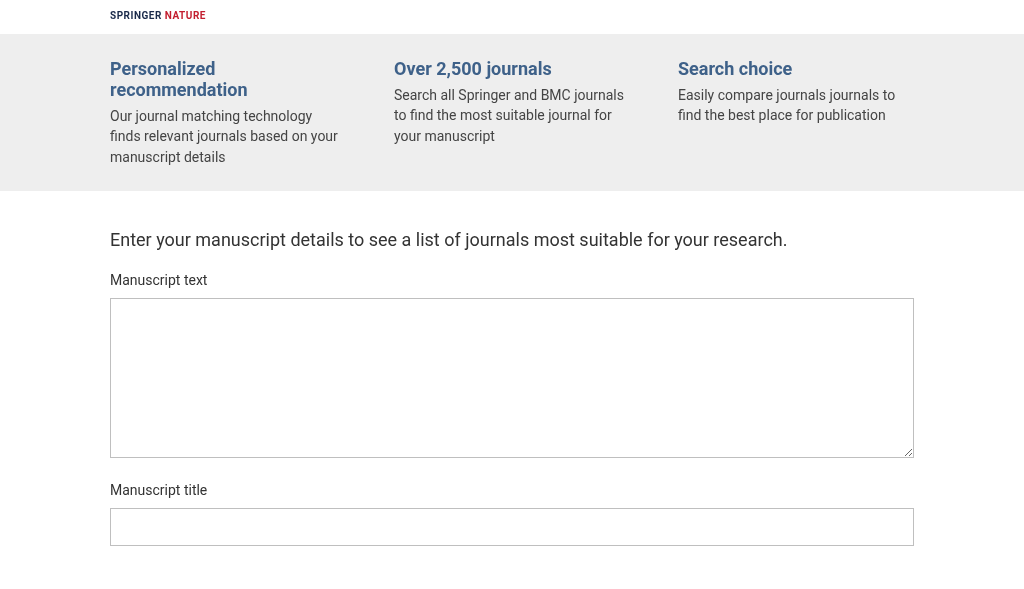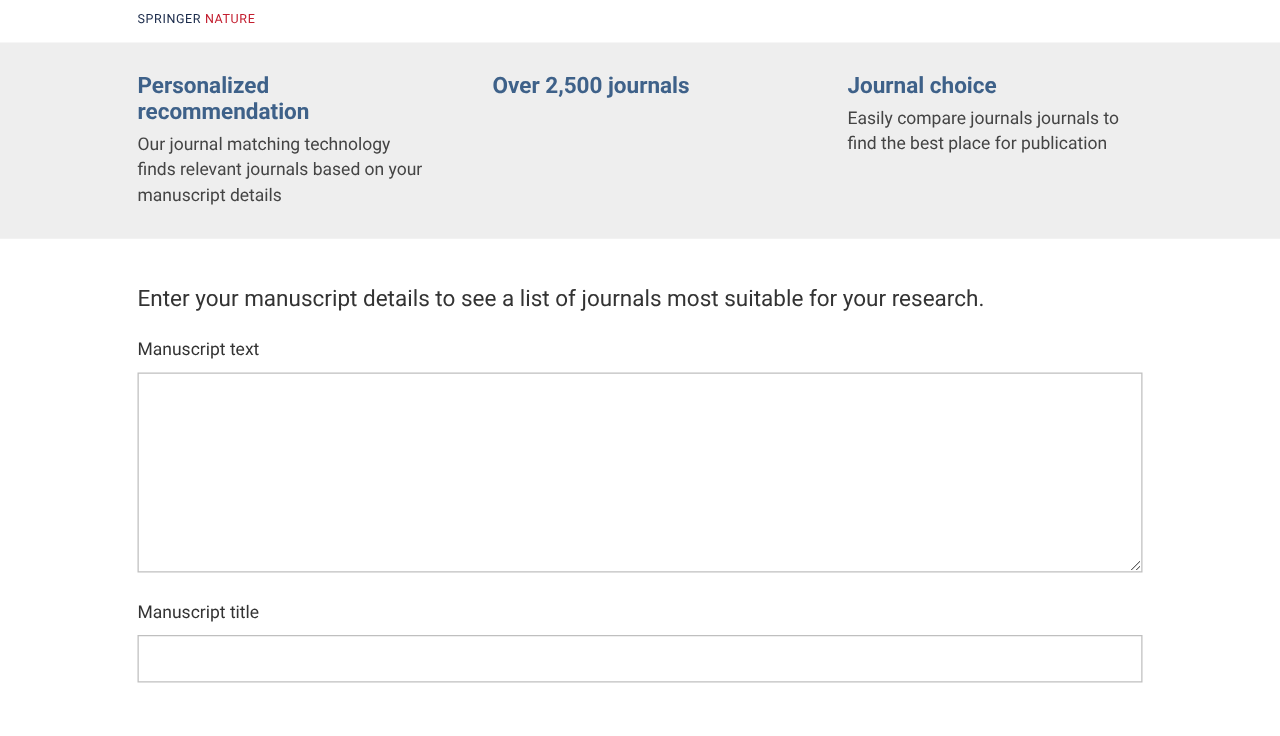--- a/index.html
+++ b/index.html
@@ -22,7 +22,7 @@
   .brand-logo {
     font-size: 10px;
     letter-spacing: 0.5px;
-    font-weight: 400;
+    font-weight: 700;
   }
   .brand-springer {
     color: #1a2a4a;

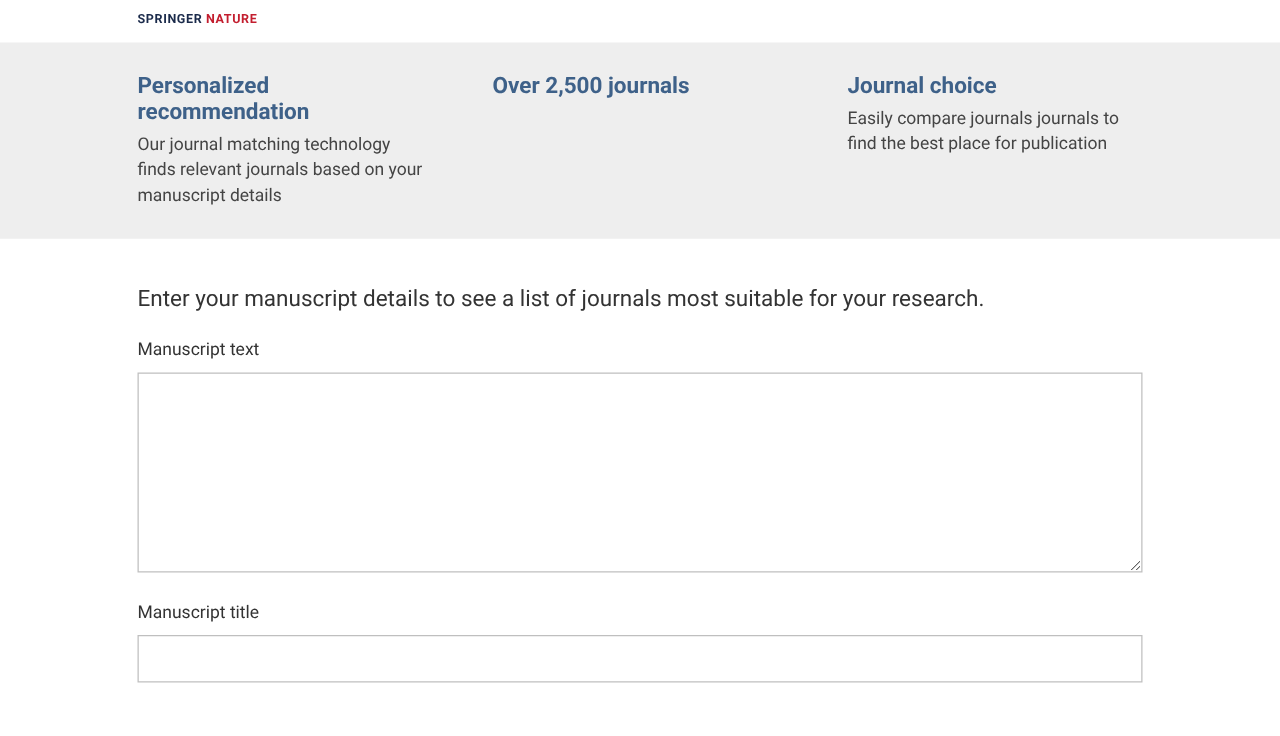--- a/index.html
+++ b/index.html
@@ -119,7 +119,7 @@
         <div class="feature-title">Over 2,500 journals</div>
       </div>
       <div class="feature-col">
-        <div class="feature-title">Journal choice</div>
+        <div class="feature-title">Search choice</div>
         <div class="feature-text">Easily compare journals journals to find the best place for publication</div>
       </div>
     </div>

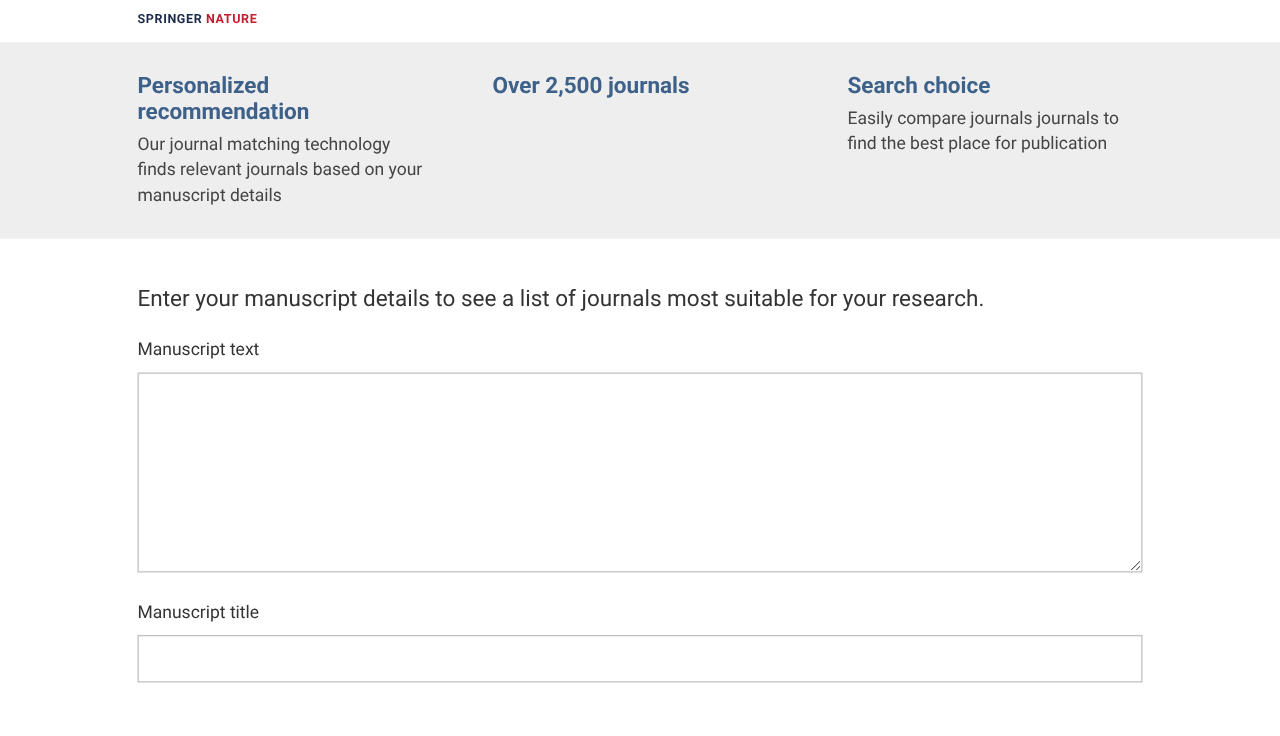--- a/index.html
+++ b/index.html
@@ -117,6 +117,7 @@
       </div>
       <div class="feature-col">
         <div class="feature-title">Over 2,500 journals</div>
+        <div class="feature-text">Search all Springer and BMC journals to find the most suitable journal for your manuscript</div>
       </div>
       <div class="feature-col">
         <div class="feature-title">Search choice</div>

